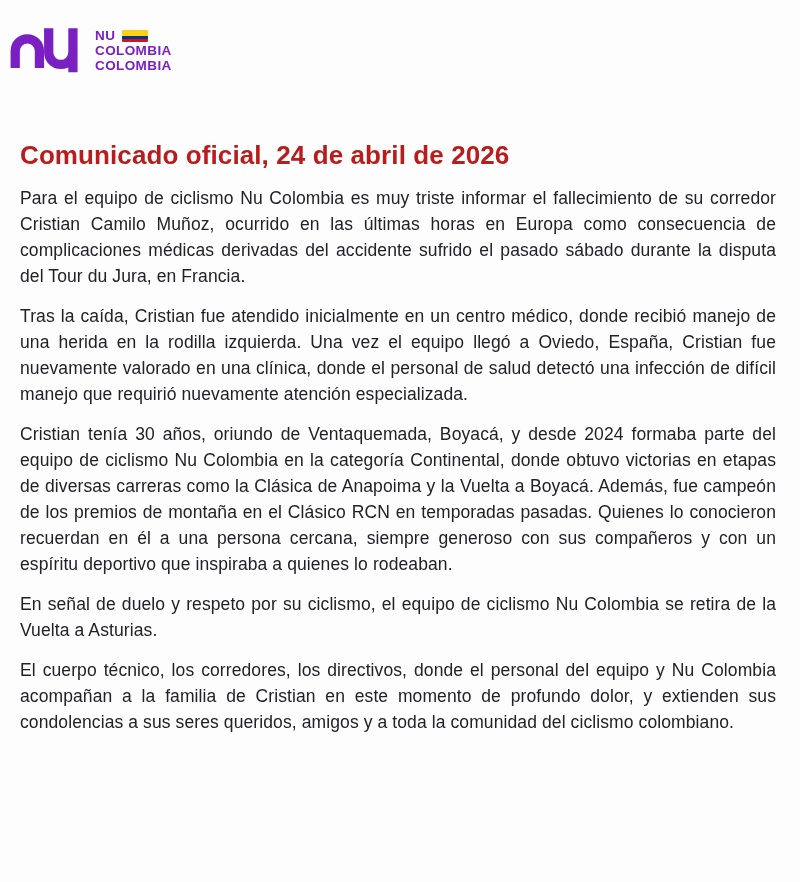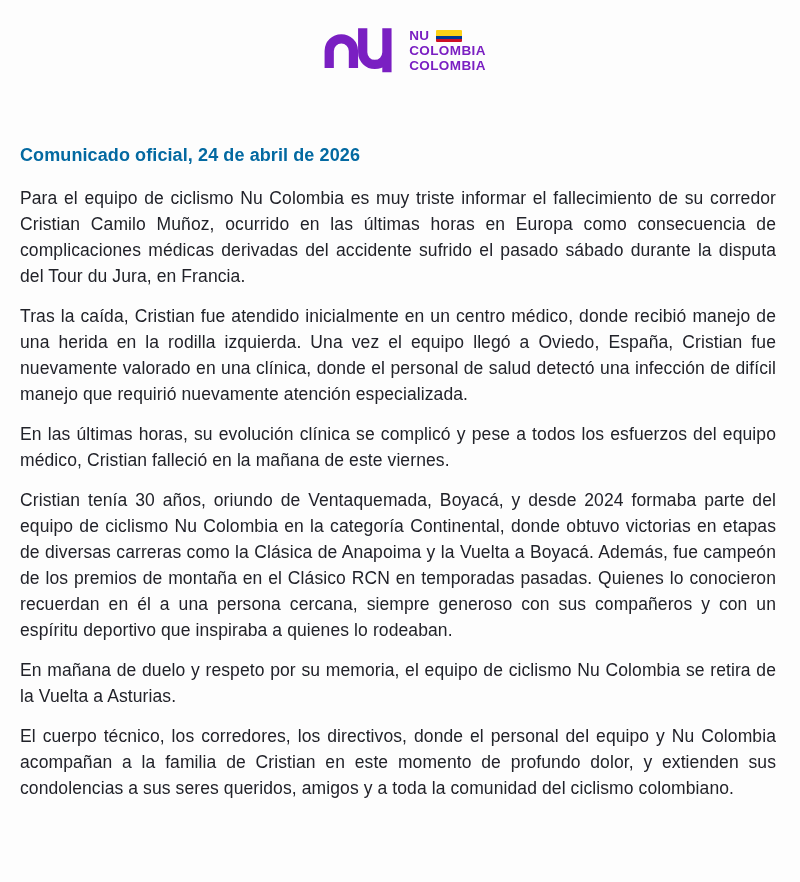--- a/index.html
+++ b/index.html
@@ -22,7 +22,6 @@
   }
   .logo-wrap {
     display: flex;
-    justify-content: center;
     align-items: flex-start;
     gap: 9px;
     padding-top: 21px;

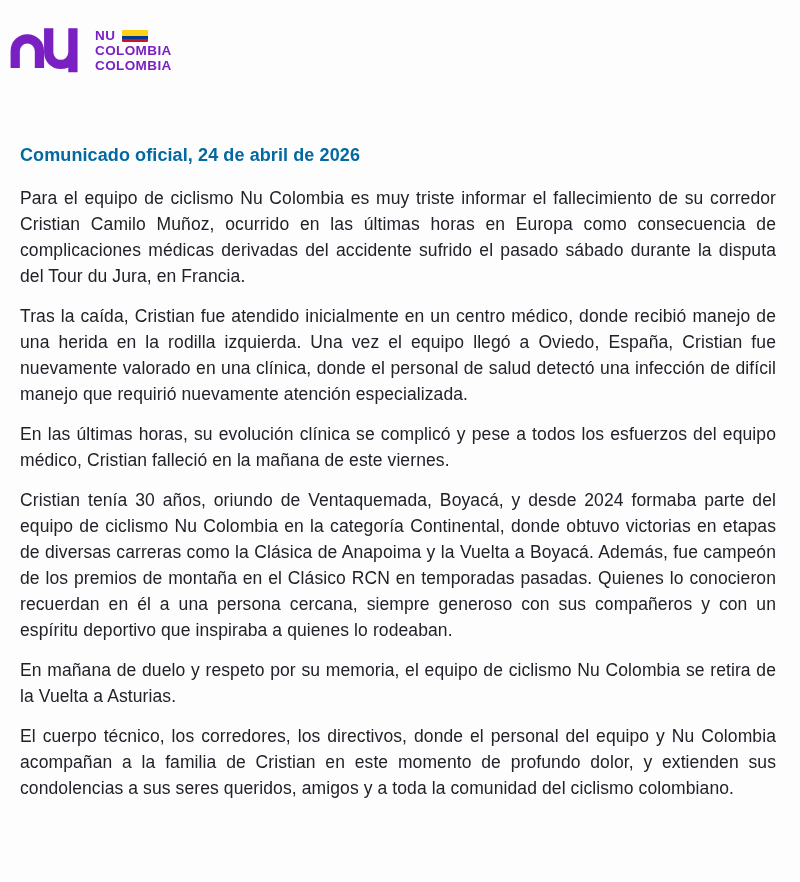--- a/index.html
+++ b/index.html
@@ -55,9 +55,9 @@
     margin-top: 63px; 
   }
   .statement-heading {
-    font-size: 18px;
+    font-size: 26px;
     font-weight: 700;
-    color: #0369a1;
+    color: #b91c1c;
     margin: 18px 0 17px 0;
     line-height: 26px;
     letter-spacing: 0.1px;

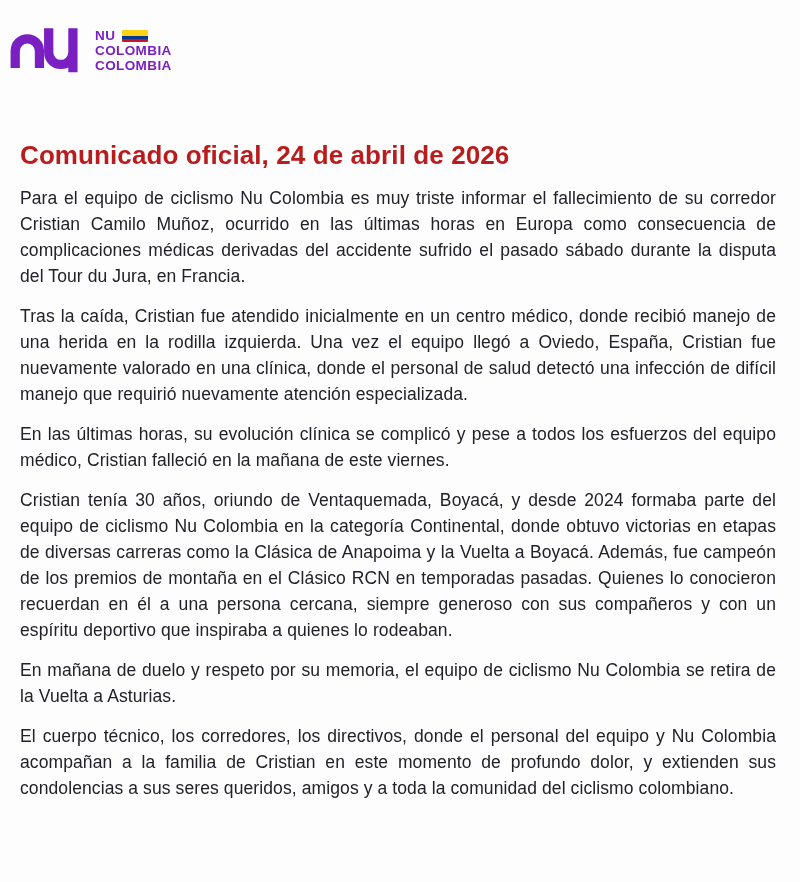--- a/index.html
+++ b/index.html
@@ -99,7 +99,6 @@
   <h1 class="statement-heading">Comunicado oficial, 24 de abril de 2026</h1>
   <p class="statement-paragraph">Para el equipo de ciclismo Nu Colombia es muy triste informar el fallecimiento de su corredor Cristian Camilo Muñoz, ocurrido en las últimas horas en Europa como consecuencia de complicaciones médicas derivadas del accidente sufrido el pasado sábado durante la disputa del Tour du Jura, en Francia.</p>
   <p class="statement-paragraph">Tras la caída, Cristian fue atendido inicialmente en un centro médico, donde recibió manejo de una herida en la rodilla izquierda. Una vez el equipo llegó a Oviedo, España, Cristian fue nuevamente valorado en una clínica, donde el personal de salud detectó una infección de difícil manejo que requirió nuevamente atención especializada.</p>
-  <p class="statement-paragraph">En las últimas horas, su evolución clínica se complicó y pese a todos los esfuerzos del equipo médico, Cristian falleció en la mañana de este viernes.</p>
   <p class="statement-paragraph">Cristian tenía 30 años, oriundo de Ventaquemada, Boyacá, y desde 2024 formaba parte del equipo de ciclismo Nu Colombia en la categoría Continental, donde obtuvo victorias en etapas de diversas carreras como la Clásica de Anapoima y la Vuelta a Boyacá. Además, fue campeón de los premios de montaña en el Clásico RCN en temporadas pasadas. Quienes lo conocieron recuerdan en él a una persona cercana, siempre generoso con sus compañeros y con un espíritu deportivo que inspiraba a quienes lo rodeaban.</p>
   <p class="statement-paragraph">En mañana de duelo y respeto por su memoria, el equipo de ciclismo Nu Colombia se retira de la Vuelta a Asturias.</p>
   <p class="statement-paragraph">El cuerpo técnico, los corredores, los directivos, donde el personal del equipo y Nu Colombia acompañan a la familia de Cristian en este momento de profundo dolor, y extienden sus condolencias a sus seres queridos, amigos y a toda la comunidad del ciclismo colombiano.</p>

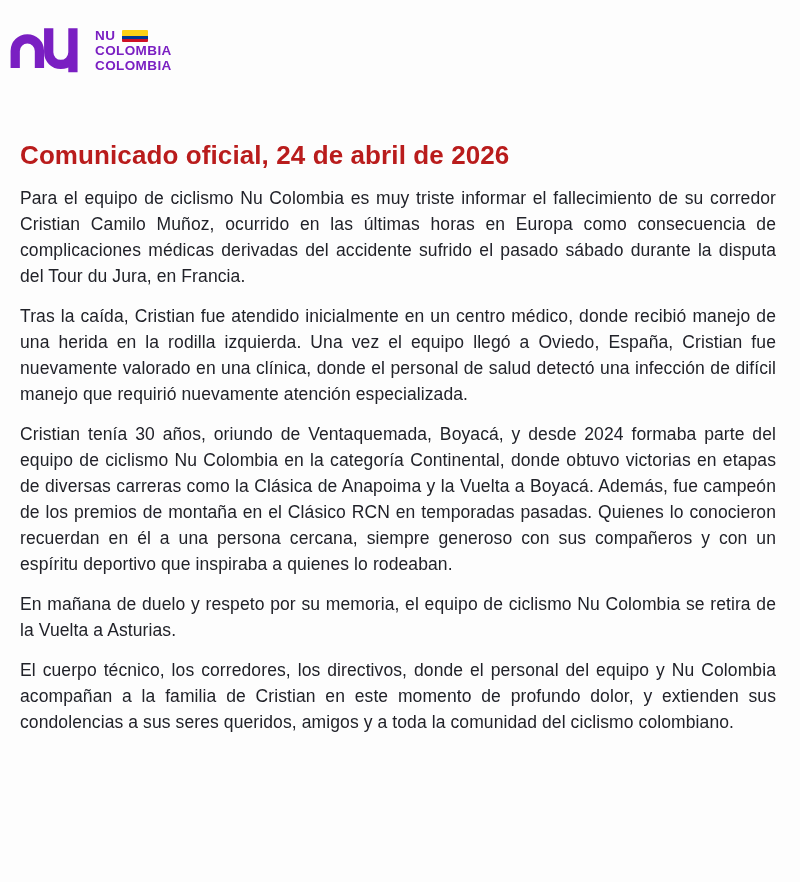--- a/index.html
+++ b/index.html
@@ -100,7 +100,7 @@
   <p class="statement-paragraph">Para el equipo de ciclismo Nu Colombia es muy triste informar el fallecimiento de su corredor Cristian Camilo Muñoz, ocurrido en las últimas horas en Europa como consecuencia de complicaciones médicas derivadas del accidente sufrido el pasado sábado durante la disputa del Tour du Jura, en Francia.</p>
   <p class="statement-paragraph">Tras la caída, Cristian fue atendido inicialmente en un centro médico, donde recibió manejo de una herida en la rodilla izquierda. Una vez el equipo llegó a Oviedo, España, Cristian fue nuevamente valorado en una clínica, donde el personal de salud detectó una infección de difícil manejo que requirió nuevamente atención especializada.</p>
   <p class="statement-paragraph">Cristian tenía 30 años, oriundo de Ventaquemada, Boyacá, y desde 2024 formaba parte del equipo de ciclismo Nu Colombia en la categoría Continental, donde obtuvo victorias en etapas de diversas carreras como la Clásica de Anapoima y la Vuelta a Boyacá. Además, fue campeón de los premios de montaña en el Clásico RCN en temporadas pasadas. Quienes lo conocieron recuerdan en él a una persona cercana, siempre generoso con sus compañeros y con un espíritu deportivo que inspiraba a quienes lo rodeaban.</p>
-  <p class="statement-paragraph">En mañana de duelo y respeto por su memoria, el equipo de ciclismo Nu Colombia se retira de la Vuelta a Asturias.</p>
+  <p class="statement-paragraph">En señal de duelo y respeto por su ciclismo, el equipo de ciclismo Nu Colombia se retira de la Vuelta a Asturias.</p>
   <p class="statement-paragraph">El cuerpo técnico, los corredores, los directivos, donde el personal del equipo y Nu Colombia acompañan a la familia de Cristian en este momento de profundo dolor, y extienden sus condolencias a sus seres queridos, amigos y a toda la comunidad del ciclismo colombiano.</p>
 </article>
 

